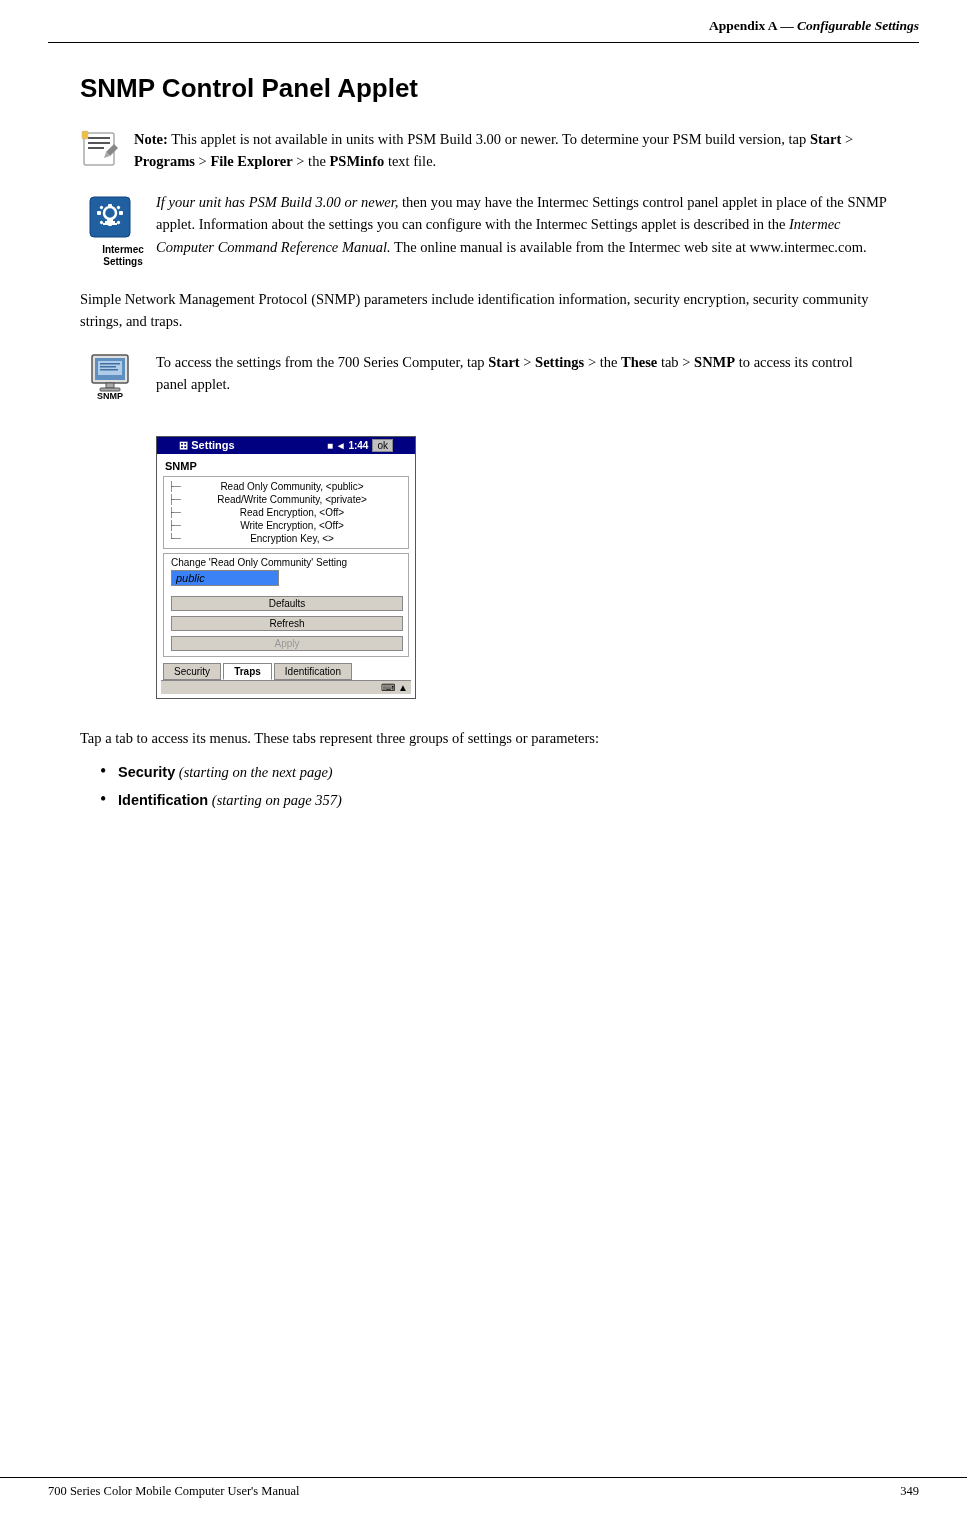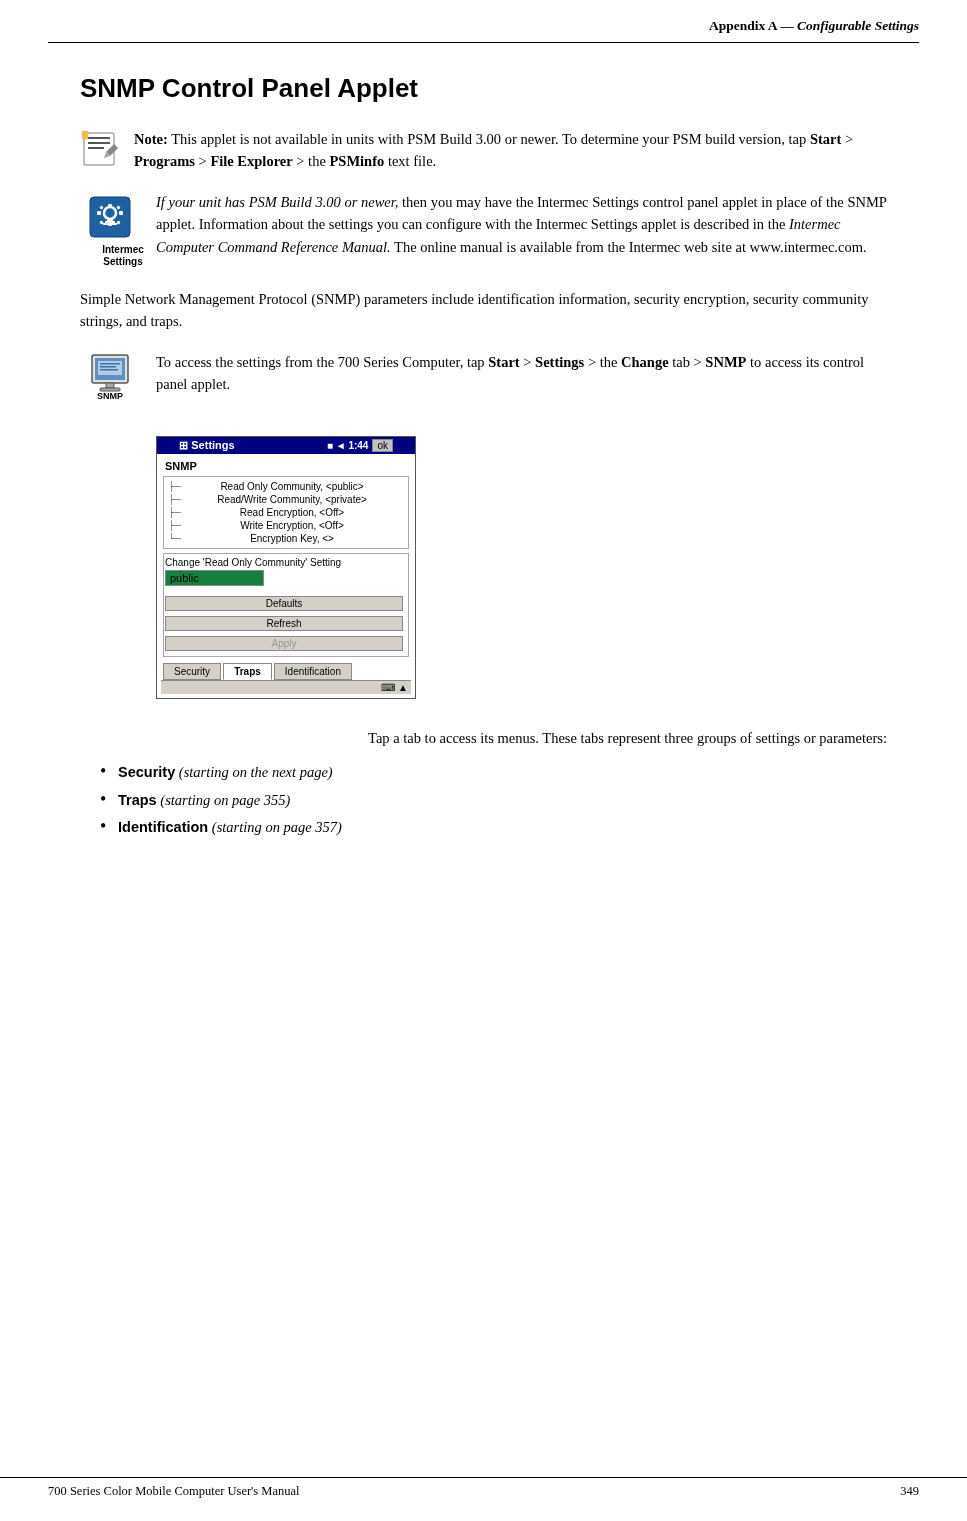--- a/index.html
+++ b/index.html
@@ -409,7 +409,7 @@
       <div class="snmp-icon-label"></div>
     </div>
     <div class="snmp-text">
-      <span>To access the settings from the 700 Series Computer, tap </span><span class="bold">Start</span><span> &gt; </span><span class="bold">Settings</span><span> &gt; the </span><span class="bold">Change</span><span> tab &gt; </span><span class="bold">SNMP</span><span> to access its control panel applet.</span>
+      <span>To access the settings from the 700 Series Computer, tap </span><span class="bold">Start</span><span> &gt; </span><span class="bold">Settings</span><span> &gt; the </span><span class="bold">These</span><span> tab &gt; </span><span class="bold">SNMP</span><span> to access its control panel applet.</span>
     </div>
   </div>
 

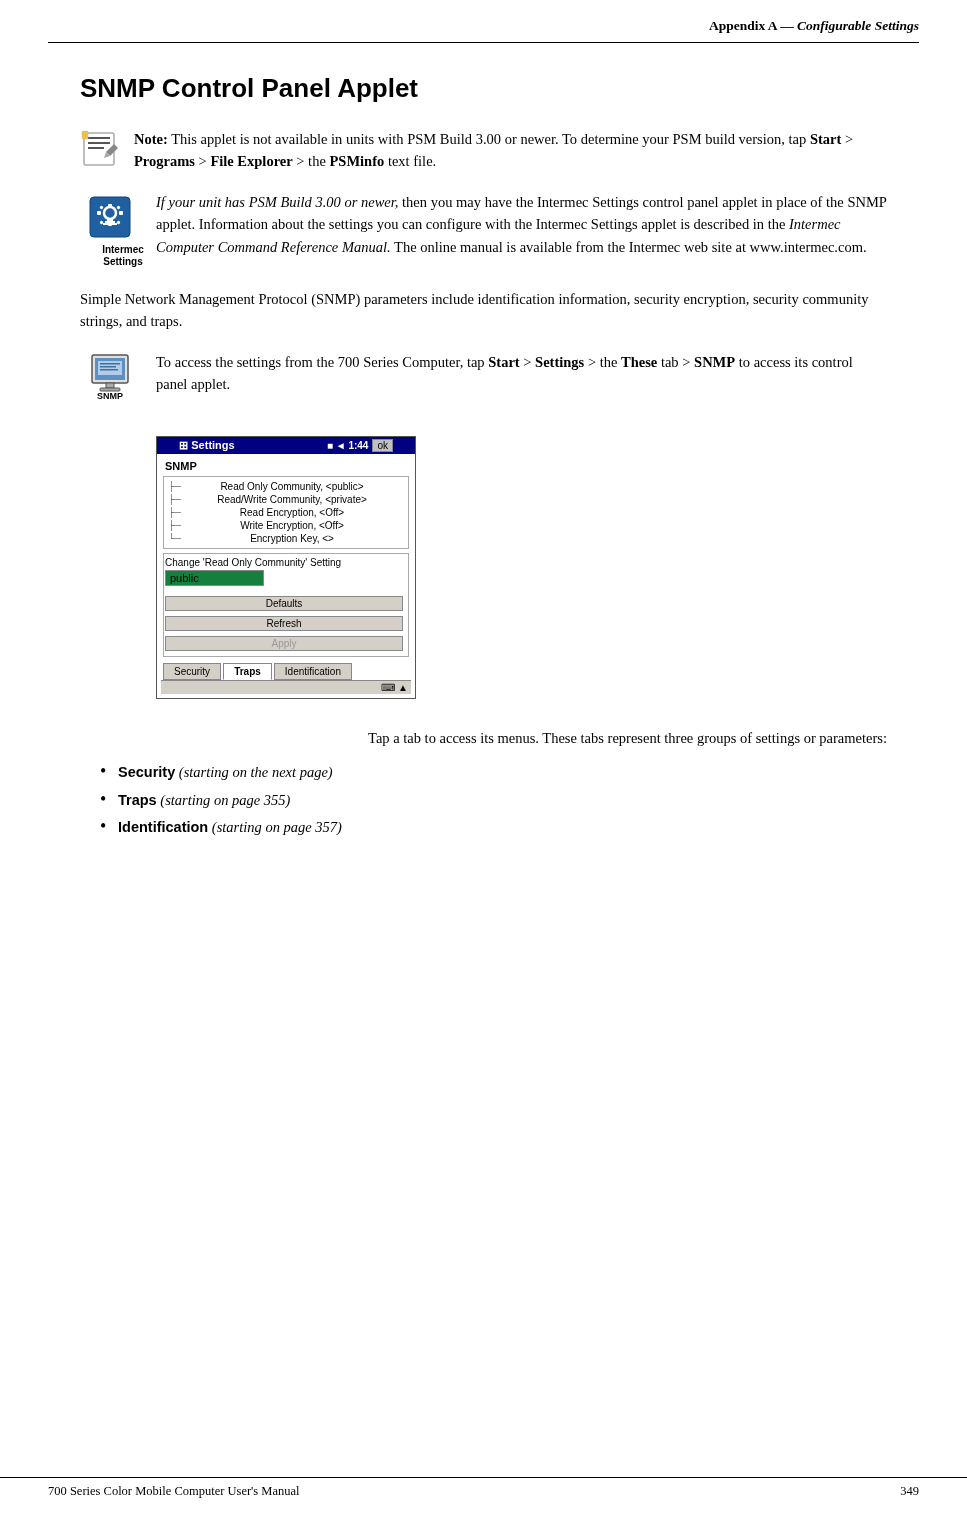--- a/index.html
+++ b/index.html
@@ -208,7 +208,7 @@
     .device-setting-area {
       border: 1px solid #aaa;
       margin: 4px 2px 2px 2px;
-      padding: 3px 5px 5px 1px;
+      padding: 3px 5px 5px 7px;
       font-size: 10px;
     }
     .device-setting-label {

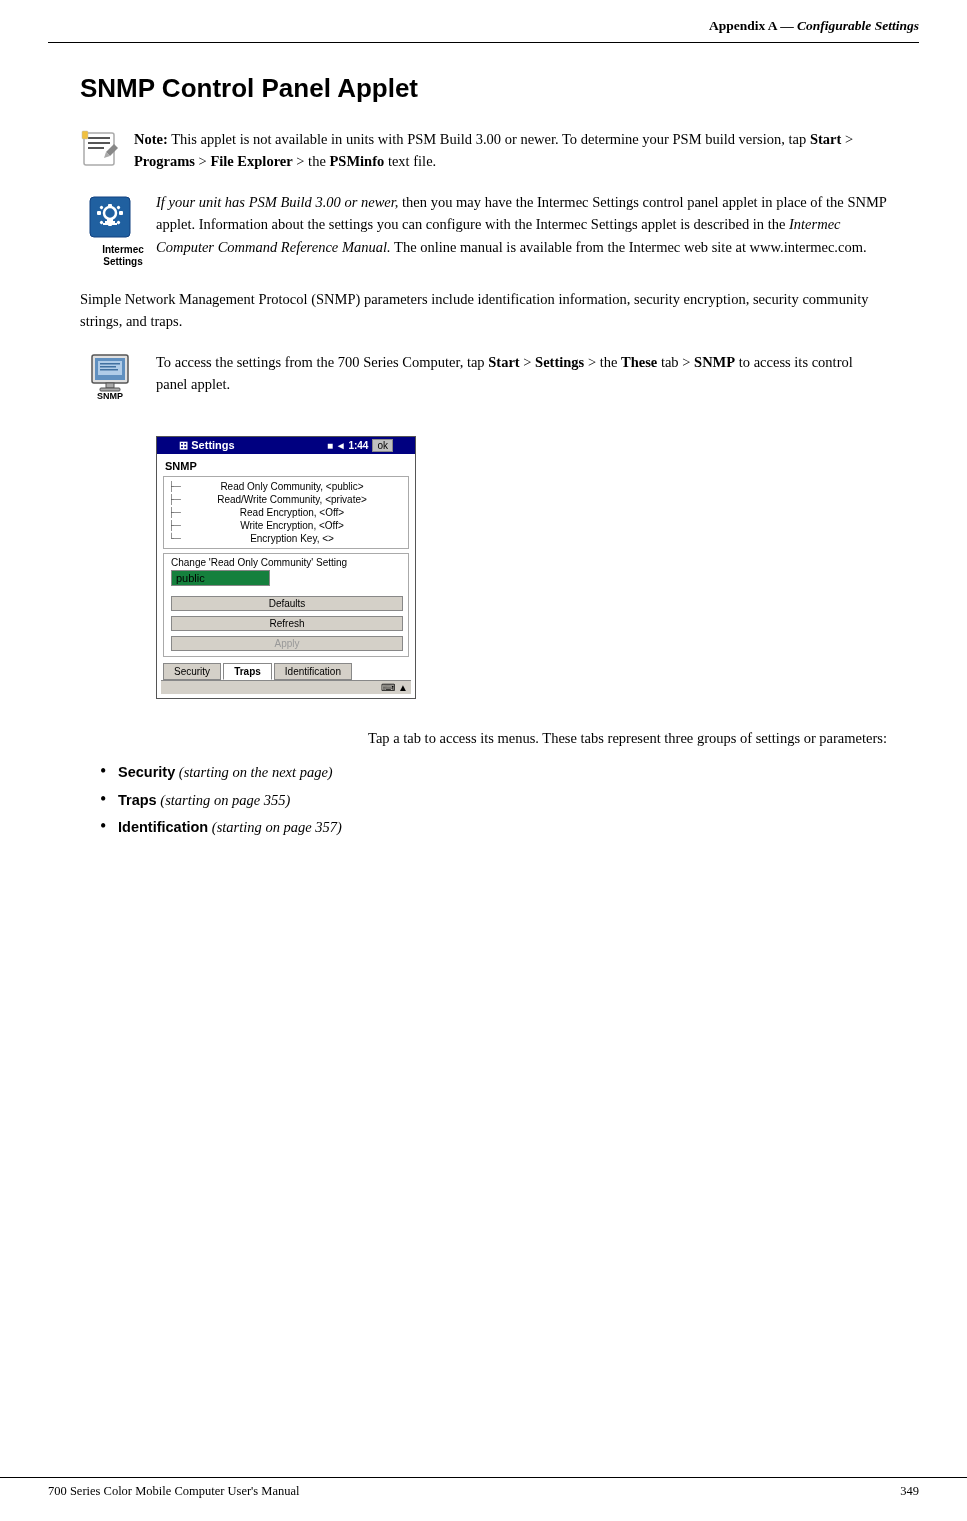--- a/index.html
+++ b/index.html
@@ -217,12 +217,13 @@
     }
     .device-input {
       border: 1px solid #888;
-      background: #15803d;
+      background: #3b82f6;
       padding: 1px 4px;
       font-size: 11px;
-      width: 99px;
+      width: 108px;
       display: block;
       margin-bottom: 3px;
+      font-style: italic;
     }
     .device-buttons {
       display: flex;

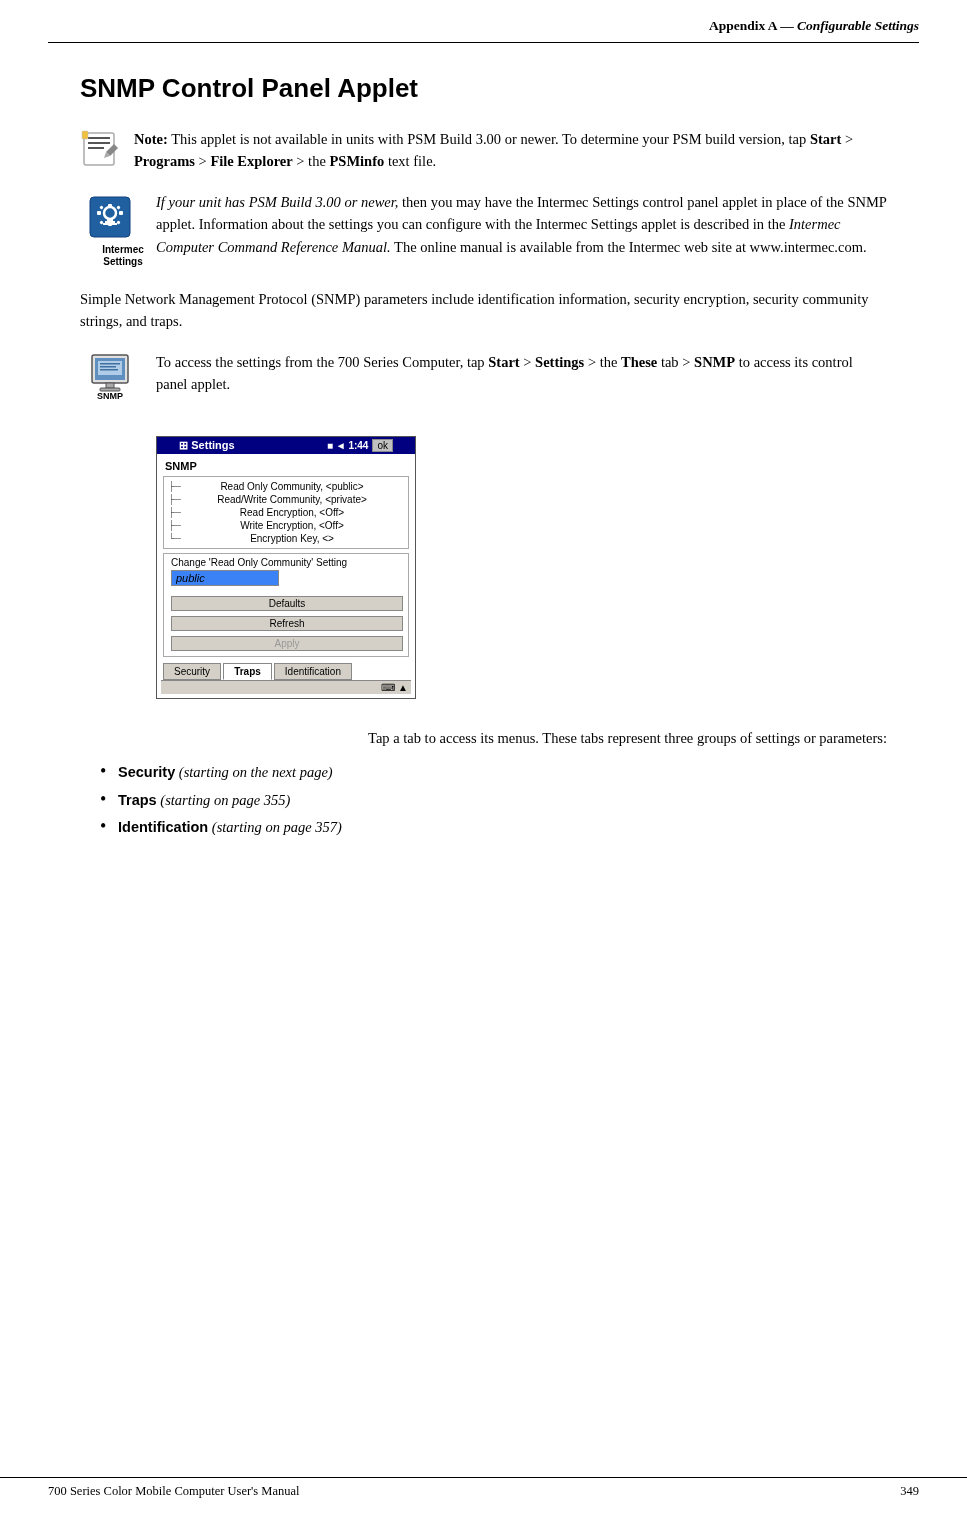--- a/index.html
+++ b/index.html
@@ -274,7 +274,6 @@
       font-size: 14.5px;
       line-height: 1.55;
       margin-bottom: 12px;
-      text-align: right;
     }
 
     

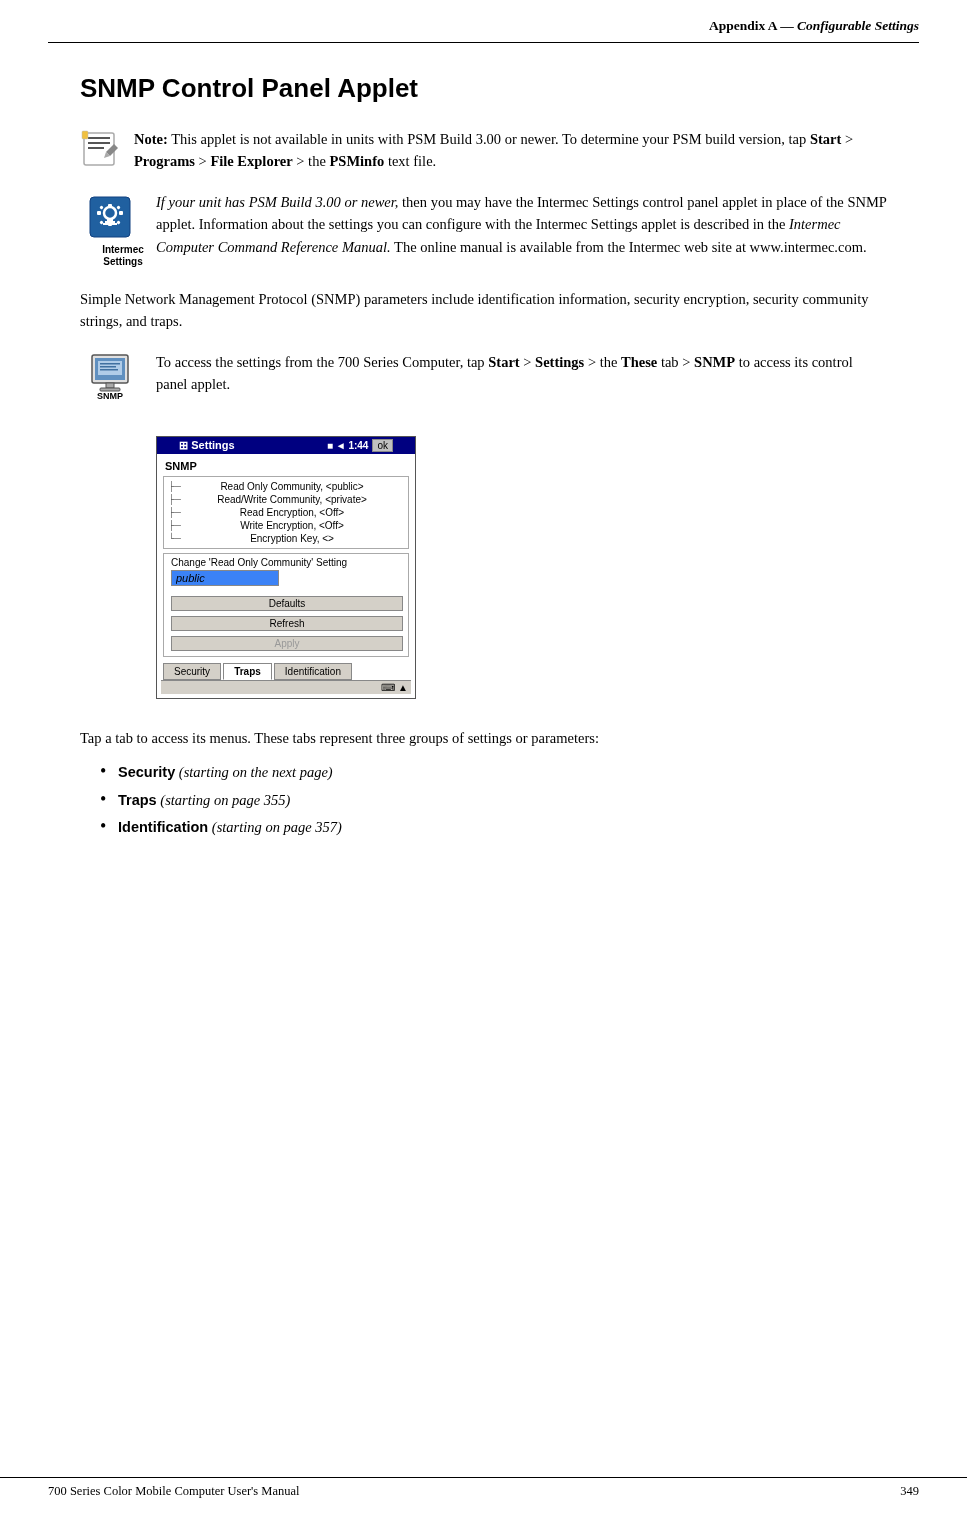--- a/index.html
+++ b/index.html
@@ -469,10 +469,6 @@
       <em> (starting on the next page)</em>
     </li>
     <li>
-      <span class="bold">Traps</span>
-      <em> (starting on page 355)</em>
-    </li>
-    <li>
       <span class="bold">Identification</span>
       <em> (starting on page 357)</em>
     </li>

